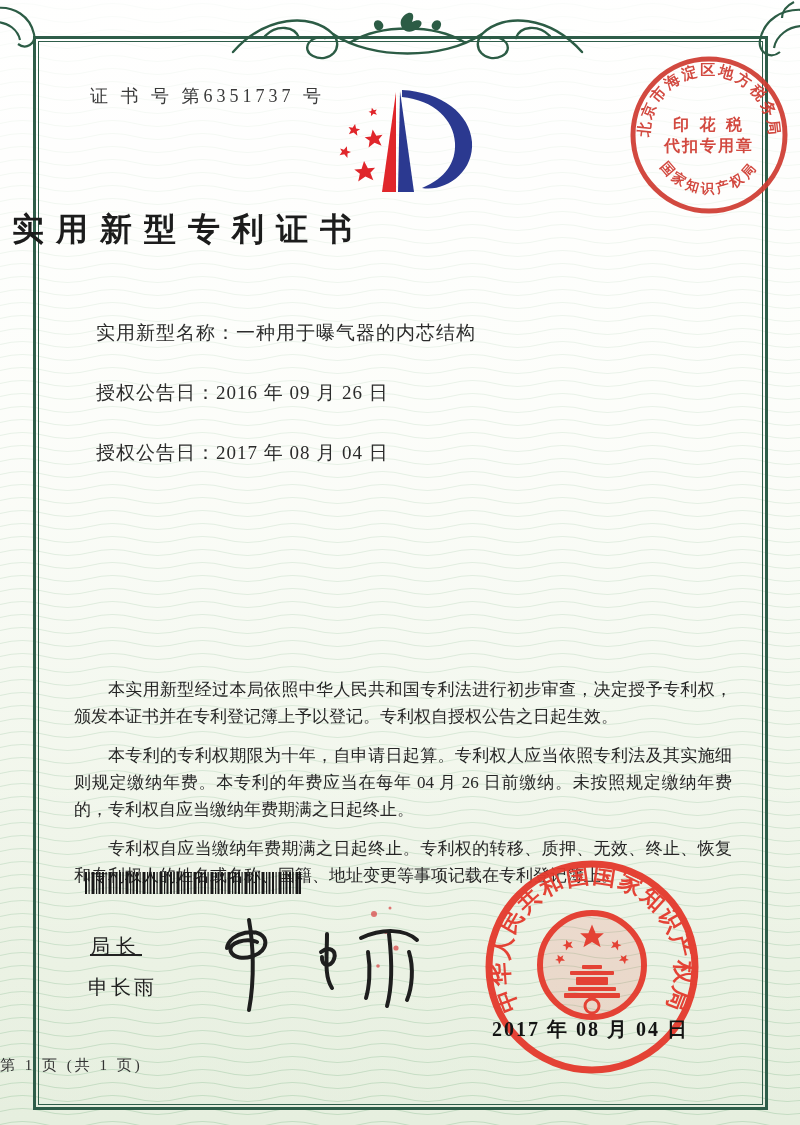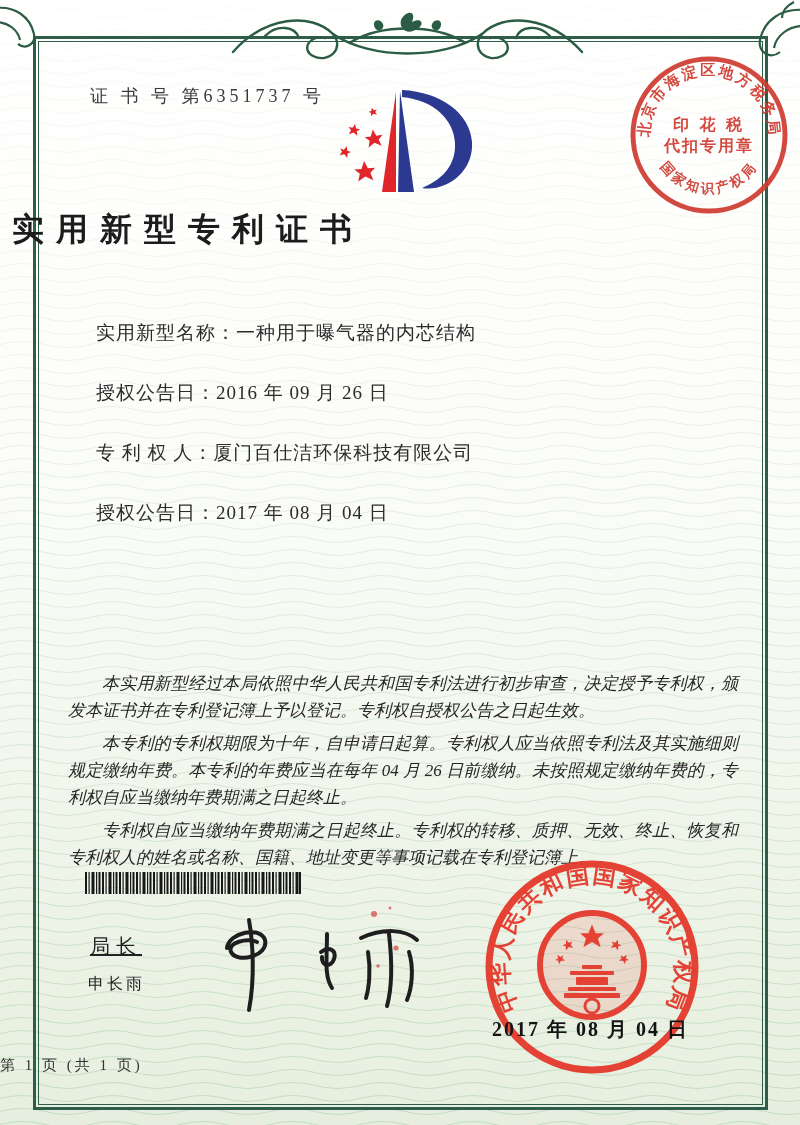--- a/index.html
+++ b/index.html
@@ -148,7 +148,6 @@
   <div class="fields">
     <div class="field-row"><span class="label">实用新型名称：</span><span class="value">一种用于曝气器的内芯结构</span></div>
     <div class="field-row"><span class="label">授权公告日：</span><span class="value">2016 年 09 月 26 日</span></div>
-    <div class="field-row"><span class="label">专 利 权 人：</span><span class="value">厦门百仕洁环保科技有限公司</span></div>
     <div class="field-row"><span class="label">授权公告日：</span><span class="value">2017 年 08 月 04 日</span></div>
   </div>
 

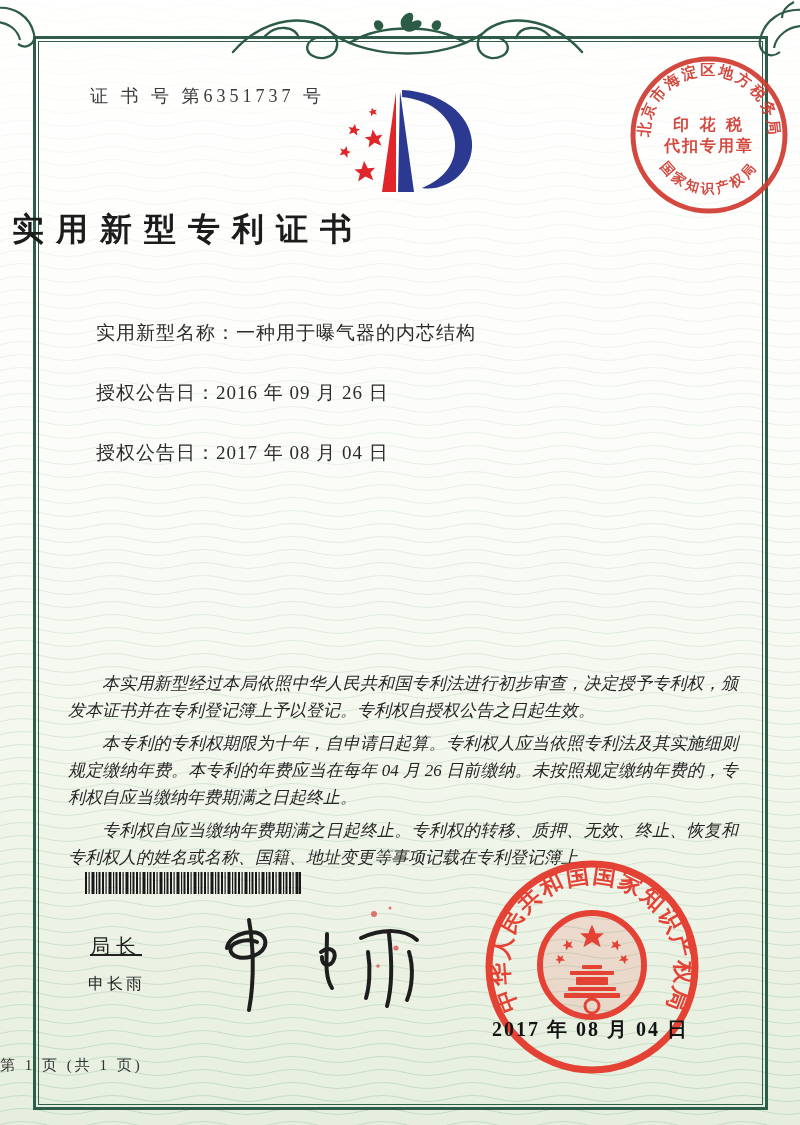--- a/index.html
+++ b/index.html
@@ -40,7 +40,7 @@
     position:absolute;left:62px;top:664px;width:682px;z-index:3;
     font-size:17px;line-height:27px;color:#262626;text-align:justify;
   }
-  .body-text p{margin:6px;text-indent:2em;font-style:italic;}
+  .body-text p{margin:12px;text-indent:2em;}
   .barcode{position:absolute;left:85px;top:872px;width:216px;height:22px;z-index:3;}
   .signer-title{position:absolute;left:90px;top:933px;font-size:20px;letter-spacing:6px;color:#222;z-index:3;text-decoration:underline;}
   .signer-name{position:absolute;left:88px;top:974px;font-size:16px;letter-spacing:3px;color:#222;z-index:3;font-family:Liberation Mono, monospace;}

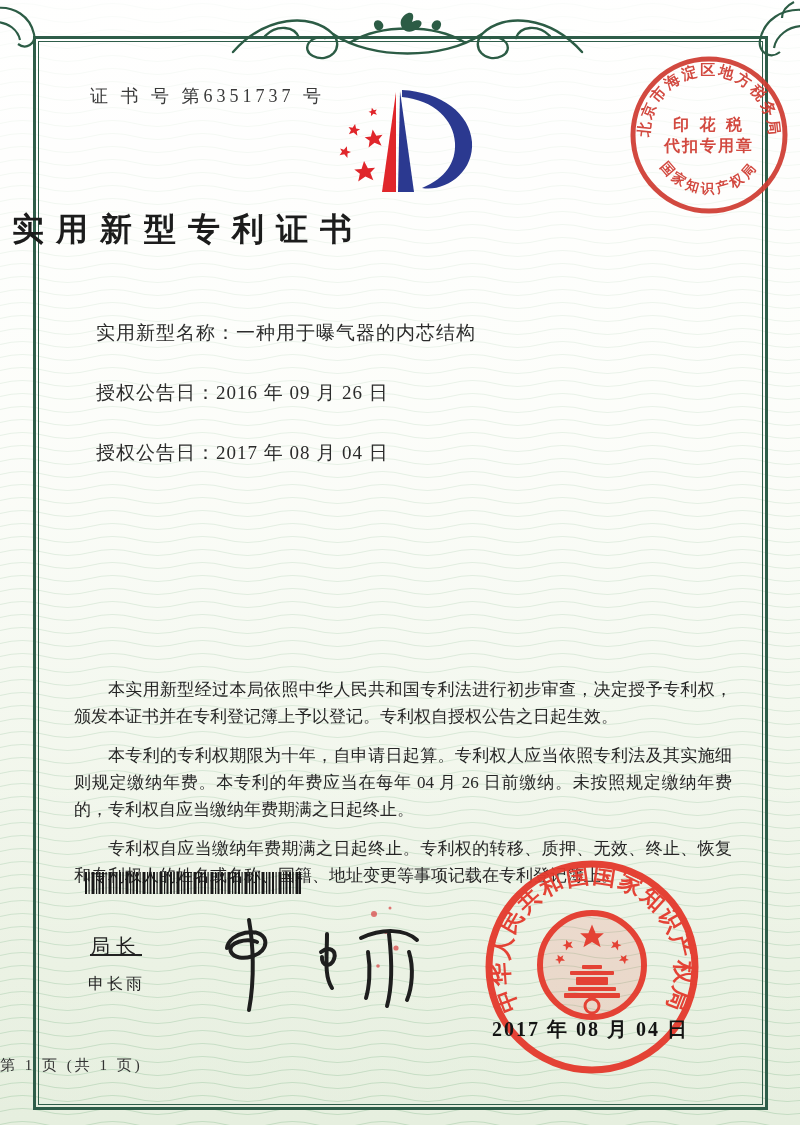--- a/index.html
+++ b/index.html
@@ -43,7 +43,7 @@
   .body-text p{margin:12px;text-indent:2em;}
   .barcode{position:absolute;left:85px;top:872px;width:216px;height:22px;z-index:3;}
   .signer-title{position:absolute;left:90px;top:933px;font-size:20px;letter-spacing:6px;color:#222;z-index:3;text-decoration:underline;}
-  .signer-name{position:absolute;left:88px;top:974px;font-size:16px;letter-spacing:3px;color:#222;z-index:3;font-family:Liberation Mono, monospace;}
+  .signer-name{position:absolute;left:88px;top:974px;font-size:20px;letter-spacing:3px;color:#222;z-index:3;font-family:Liberation Mono, monospace;}
   .signature{position:absolute;left:203px;top:908px;width:220px;height:110px;z-index:4;}
   .ink-specks{position:absolute;left:360px;top:900px;width:60px;height:100px;z-index:3;}
   .tax-seal{position:absolute;left:624px;top:50px;width:170px;height:170px;z-index:4;opacity:.92;}

